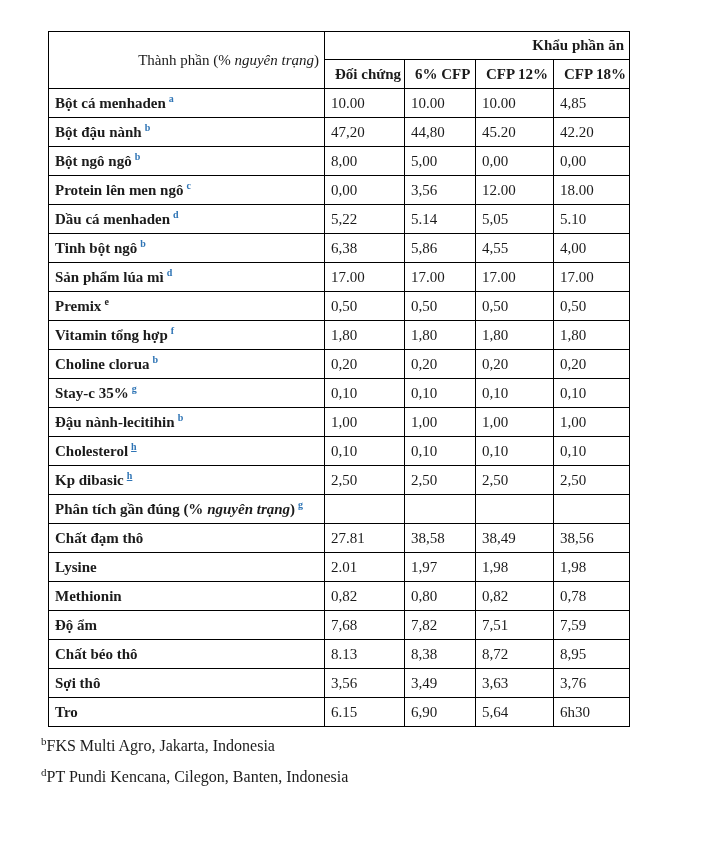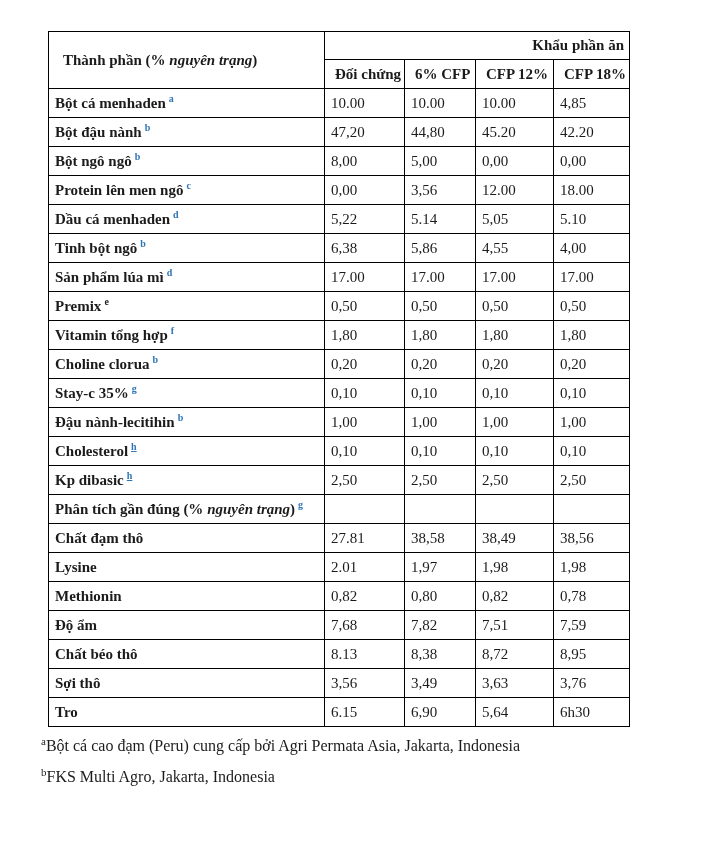--- a/index.html
+++ b/index.html
@@ -30,9 +30,9 @@
     white-space: nowrap;
   }
   .comp-table th.corner {
-    text-align: left;
-    font-weight: bold;
-    padding-left: 14px;
+    text-align: right;
+    font-weight: normal;
+    padding-left: 4px;
   }
   .comp-table th.group {
     text-align: right;

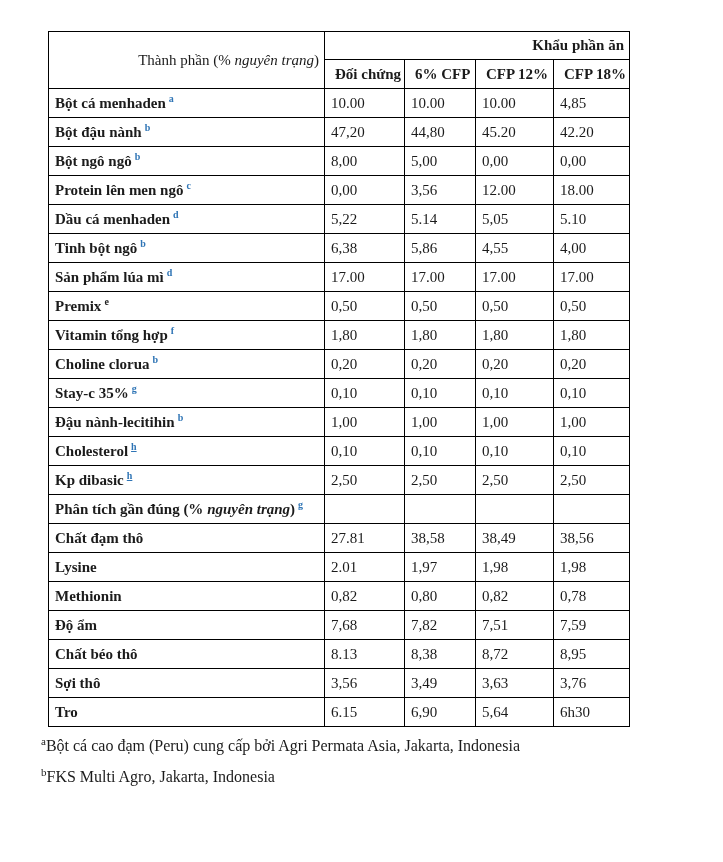--- a/index.html
+++ b/index.html
@@ -269,7 +269,6 @@
   </table>
 
   <div class="footnotes">
-      <div class="footnote"><sup>a</sup><span>Bột cá cao đạm (Peru) cung cấp bởi Agri Permata Asia, Jakarta, Indonesia</span></div>
       <div class="footnote"><sup>b</sup><span>FKS Multi Agro, Jakarta, Indonesia</span></div>
     </div>
 

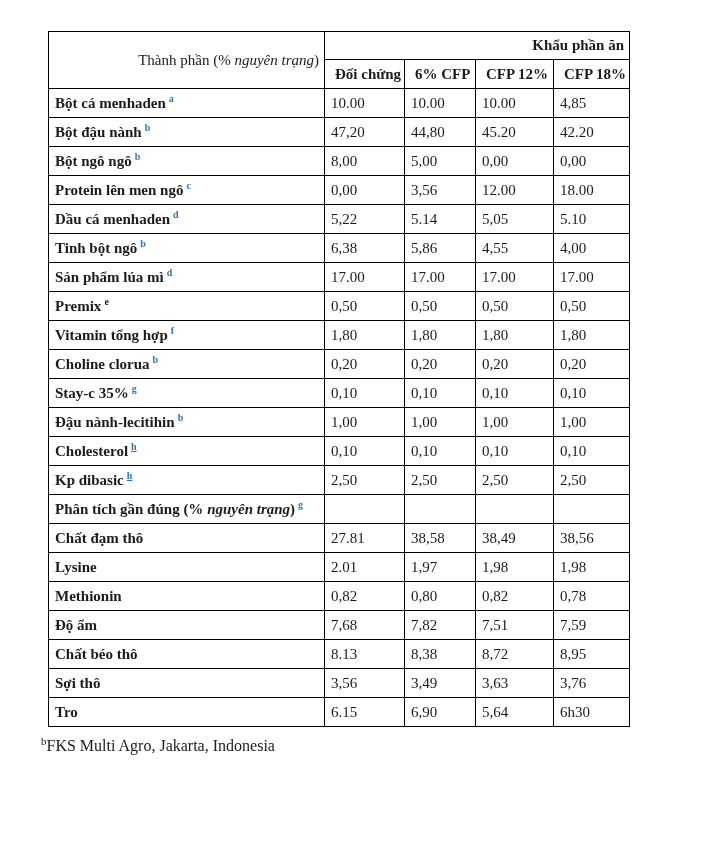--- a/index.html
+++ b/index.html
@@ -270,6 +270,7 @@
 
   <div class="footnotes">
       <div class="footnote"><sup>b</sup><span>FKS Multi Agro, Jakarta, Indonesia</span></div>
+      <div class="footnote"><sup>d</sup><span>PT Pundi Kencana, Cilegon, Banten, Indonesia</span></div>
     </div>
 
 </div>

